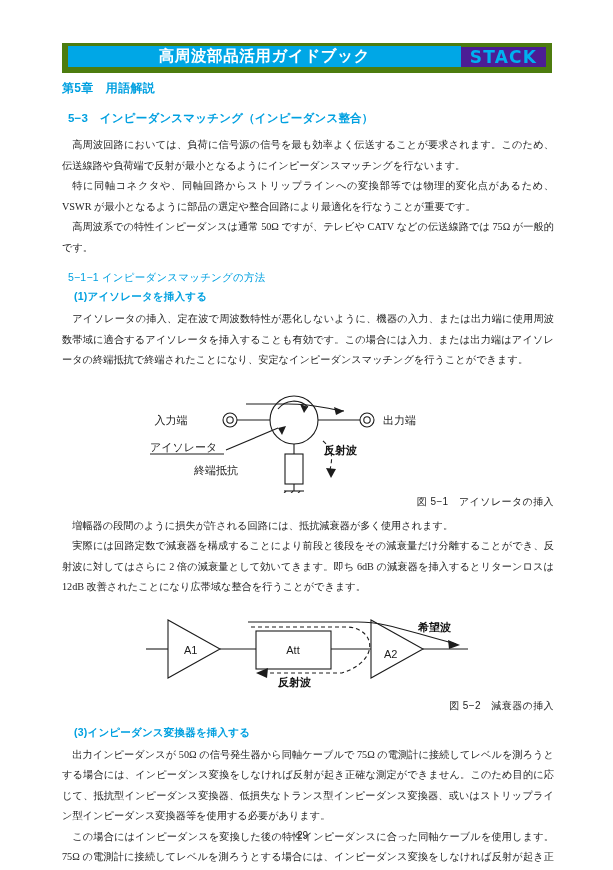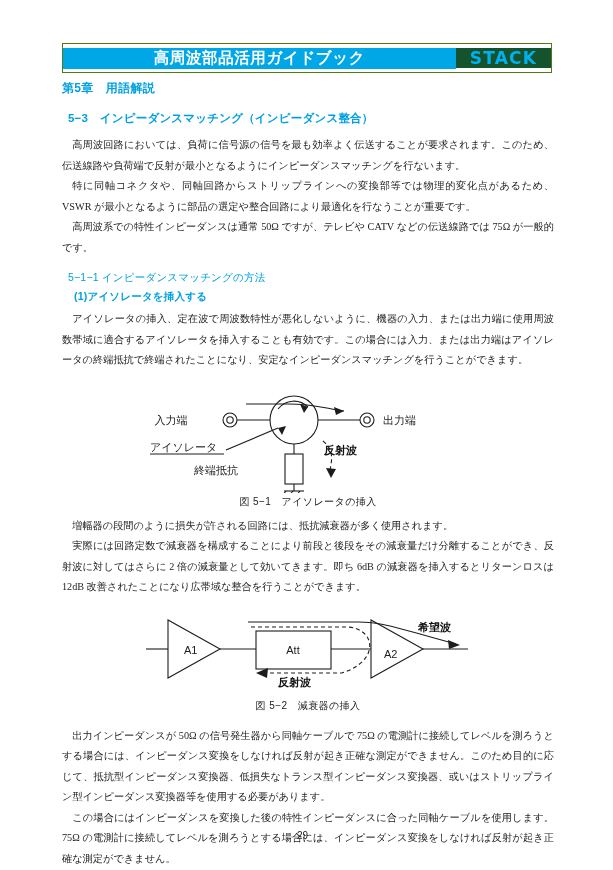--- a/index.html
+++ b/index.html
@@ -29,8 +29,8 @@
     width: 490px;
     height: 30px;
     display: flex;
-    align-items: center;
-    border: 1px solid #4d7c0f;
+    align-items: flex-end;
+    border: 6px solid #4d7c0f;
     box-sizing: border-box;
   }
   .header-title-bar {

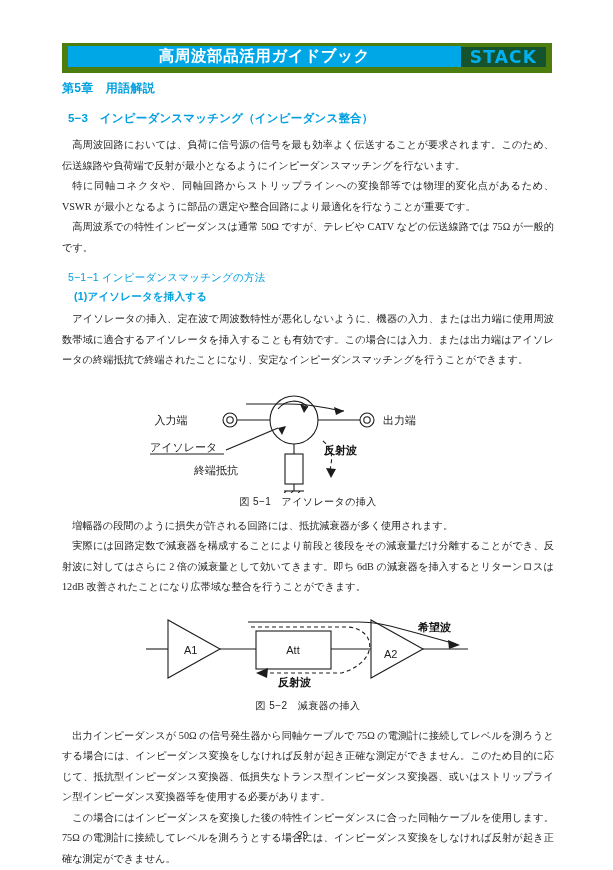--- a/index.html
+++ b/index.html
@@ -49,7 +49,7 @@
   }
   .header-logo-bar {
     flex: 1 1 auto;
-    background: #14532d;
+    background: #4c1d95;
     display: flex;
     align-items: center;
     justify-content: center;

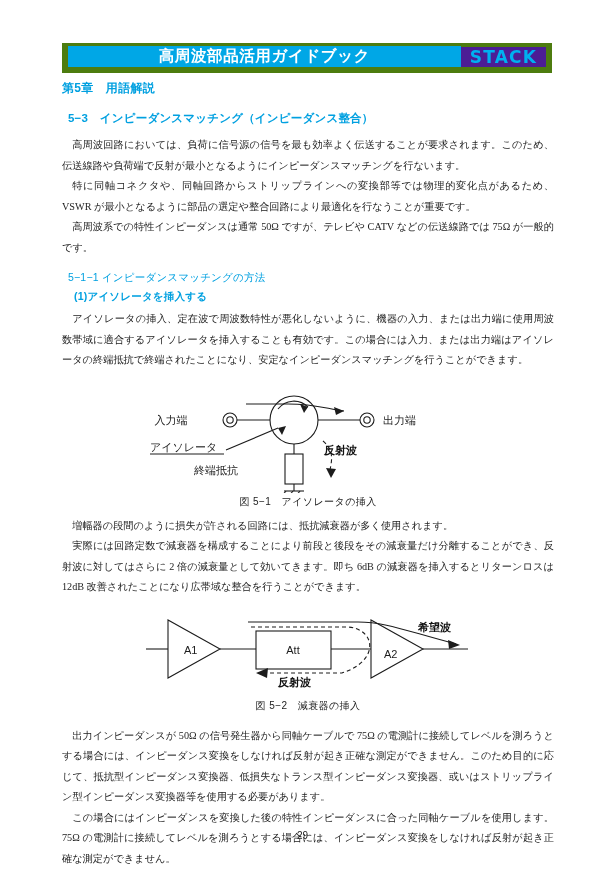--- a/index.html
+++ b/index.html
@@ -119,7 +119,7 @@
   .fig-caption {
     font-size: 10px;
     color: #1c1c1c;
-    text-align: center;
+    text-align: right;
     margin-top: 2px;
     letter-spacing: 0.4px;
   }

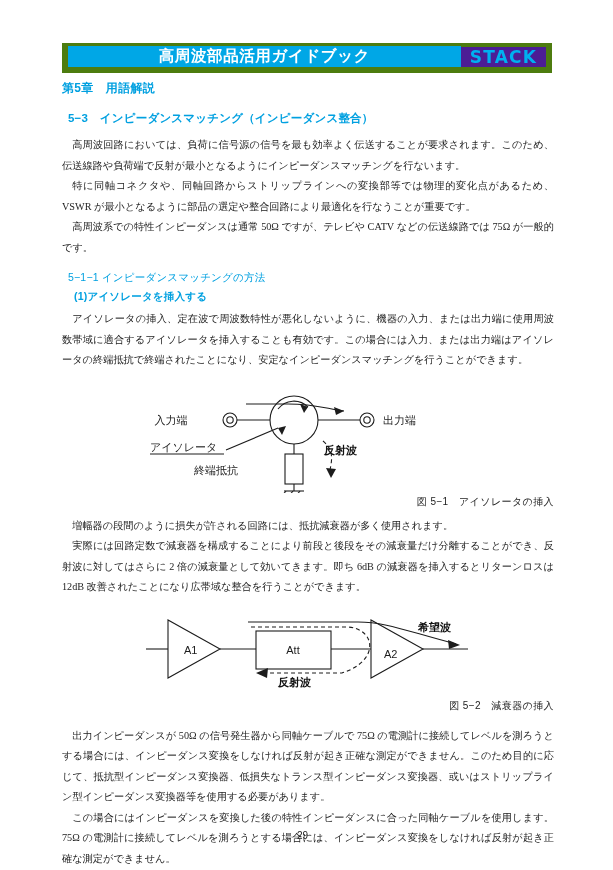--- a/index.html
+++ b/index.html
@@ -268,6 +268,7 @@
 
     <div class="gap-m"></div>
 
+    <div class="h-item">(3)インピーダンス変換器を挿入する</div>
     <p class="body indent">出力インピーダンスが 50Ω の信号発生器から同軸ケーブルで 75Ω の電測計に接続してレベルを測ろうとする場合には、インピーダンス変換をしなければ反射が起き正確な測定ができません。このため目的に応じて、抵抗型インピーダンス変換器、低損失なトランス型インピーダンス変換器、或いはストリップライン型インピーダンス変換器等を使用する必要があります。</p>
     <p class="body indent">この場合にはインピーダンスを変換した後の特性インピーダンスに合った同軸ケーブルを使用します。75Ω の電測計に接続してレベルを測ろうとする場合には、インピーダンス変換をしなければ反射が起き正確な測定ができません。</p>
 

